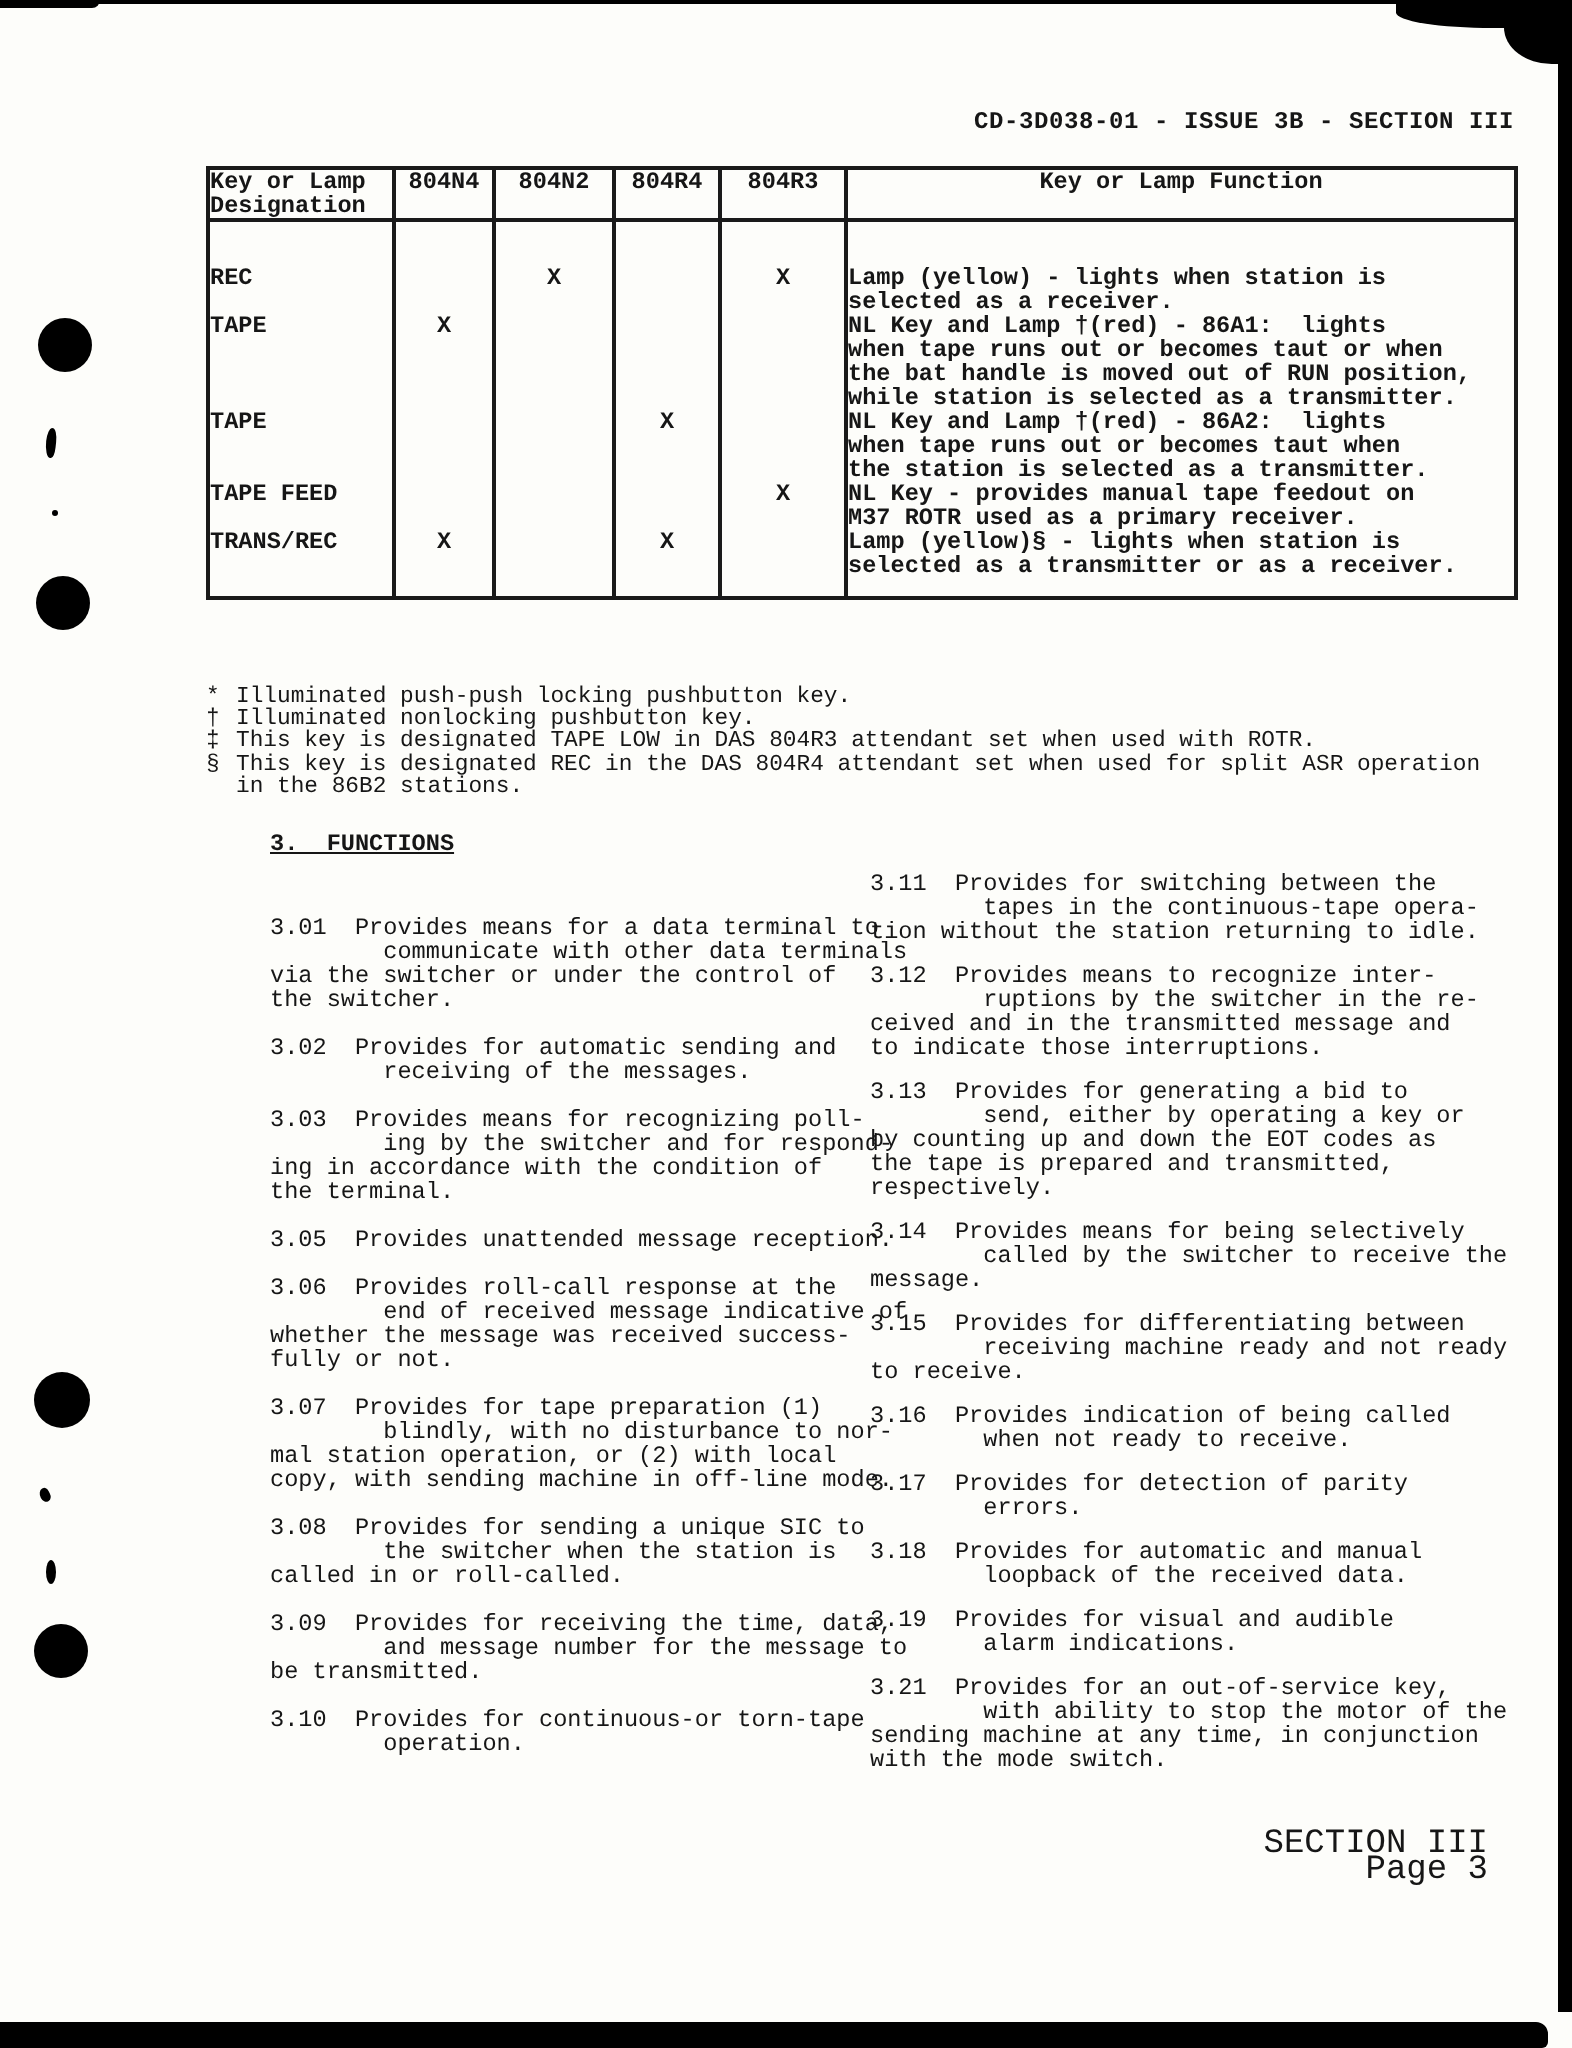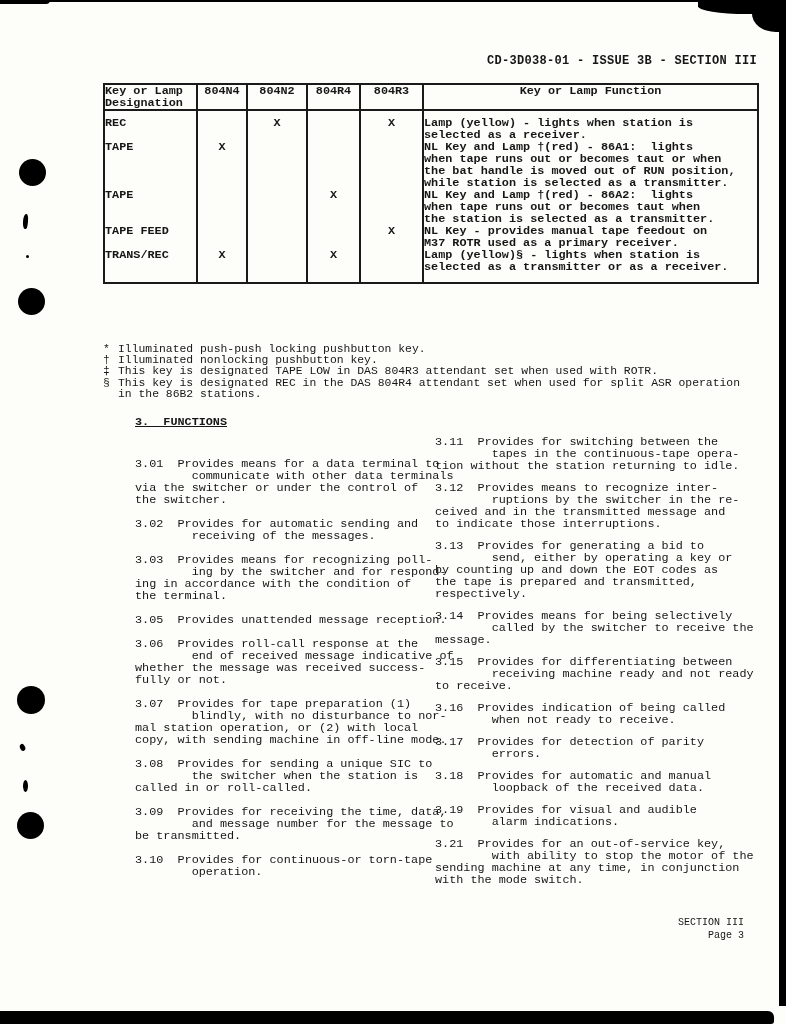--- a/index.html
+++ b/index.html
@@ -56,7 +56,7 @@
   td.td-mark{text-align:center;}
   td.td-func{padding-left:14px;white-space:pre;}
   tbody tr td{padding-top:10px;}
-  tbody tr:first-child td{padding-top:6px;}
+  tbody tr:first-child td{padding-top:22px;}
   tbody tr:last-child td{padding-bottom:9px;}
 
   .footnotes{top:344px;left:103px;width:664px;font-size:11.4px;line-height:11.2px;}

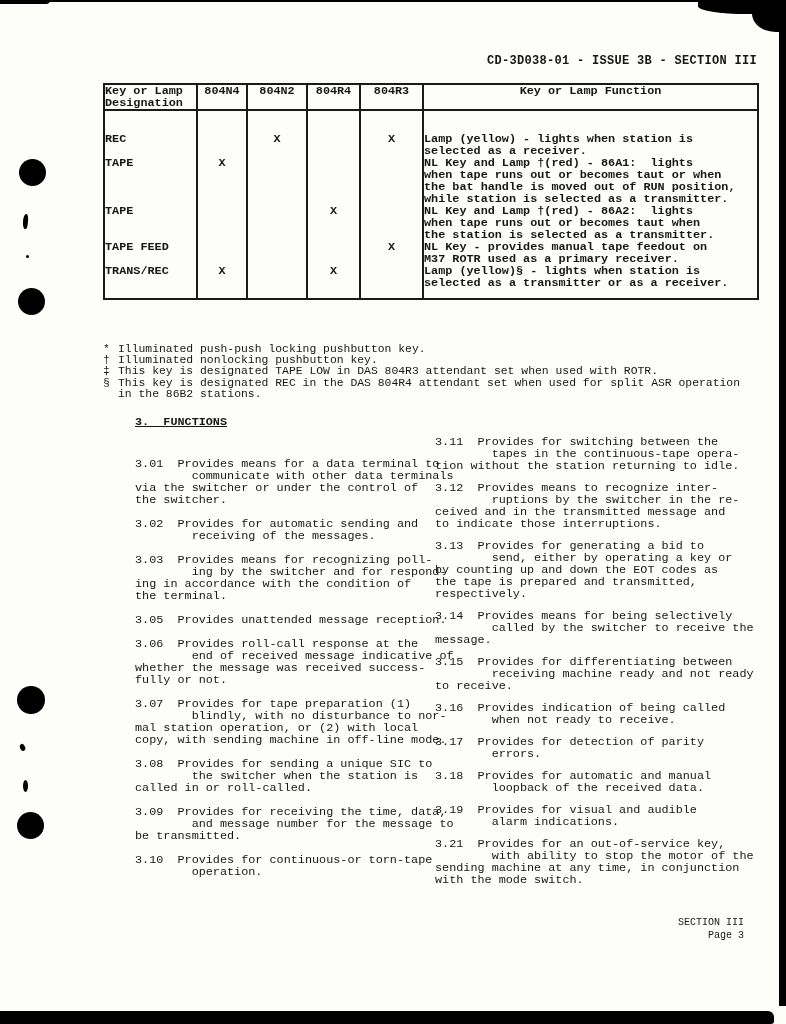--- a/index.html
+++ b/index.html
@@ -71,7 +71,7 @@
   .col-left .para{margin-bottom:12px;}
   .col-right .para{margin-bottom:10px;}
 
-  .footer{top:917px;right:42px;text-align:right;font-size:10px;line-height:12.5px;}
+  .footer{top:917px;right:42px;text-align:right;font-size:17px;line-height:12.5px;}
 </style>
 </head>
 <body>

